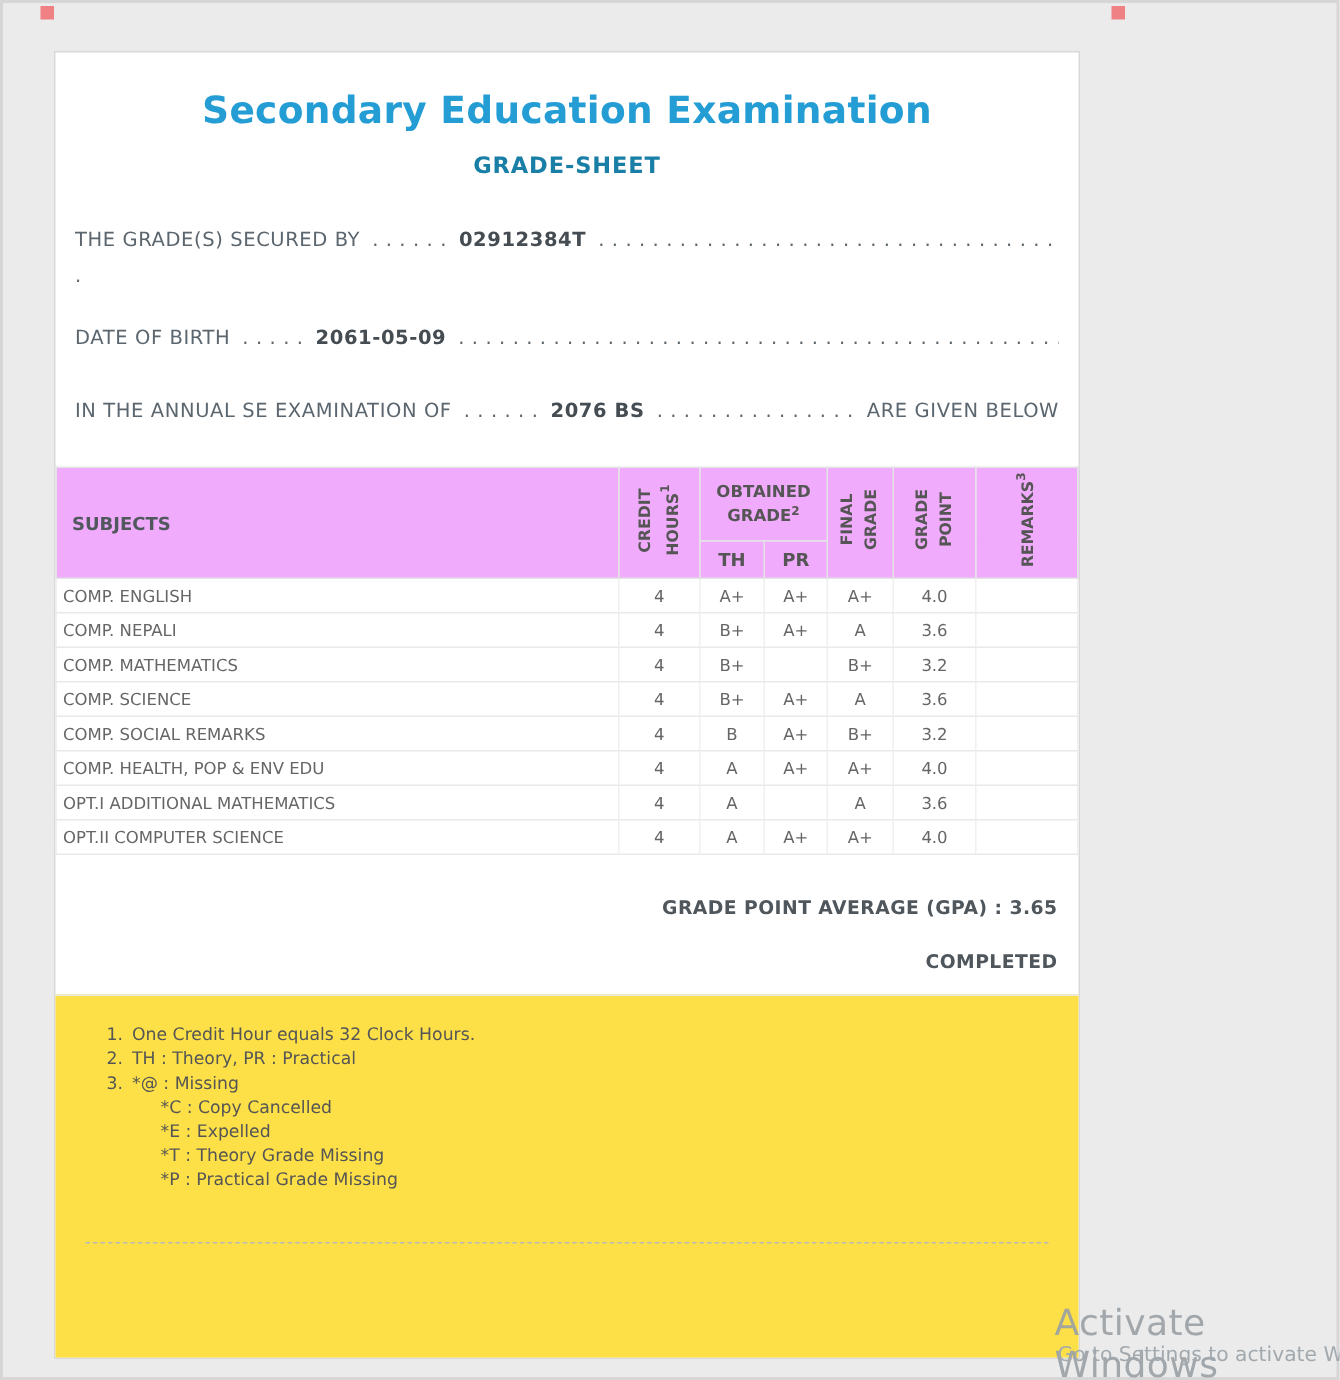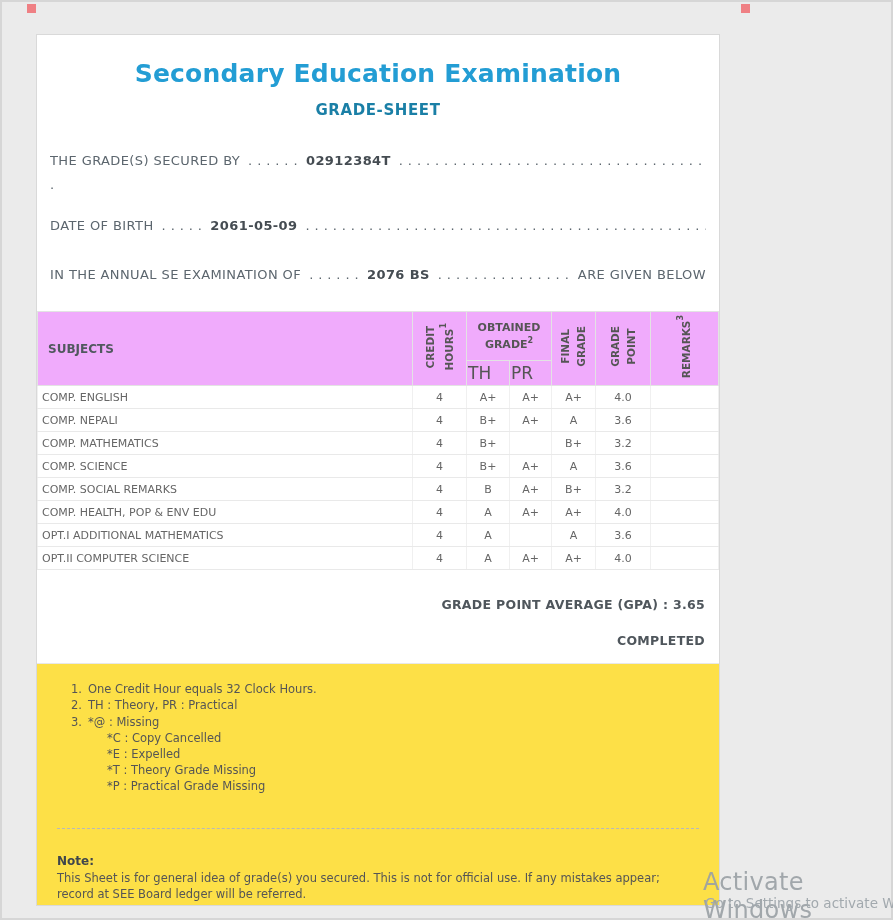--- a/index.html
+++ b/index.html
@@ -35,7 +35,7 @@
   table.grades th{border:1px solid #e3e3e3;background:#f0abfc;}
   table.grades td{border:1px solid #f0f0f0;border-bottom:1px solid #e9e9e9;height:22px;padding:0 4px;font-size:11px;color:#666;}
   .h1 th{height:44px;}
-  .h2 th{height:21px;font-size:17px;font-weight:normal;color:#555;text-align:left;}
+  .h2 th{height:21px;font-size:12px;font-weight:bold;color:#555;text-align:center;}
   .th-subjects{text-align:left;padding-left:10px;font-size:12px;font-weight:bold;color:#50585e;vertical-align:middle;}
   .th-vert{vertical-align:middle;text-align:center;padding:3px 0;}
   .th-vert .v{

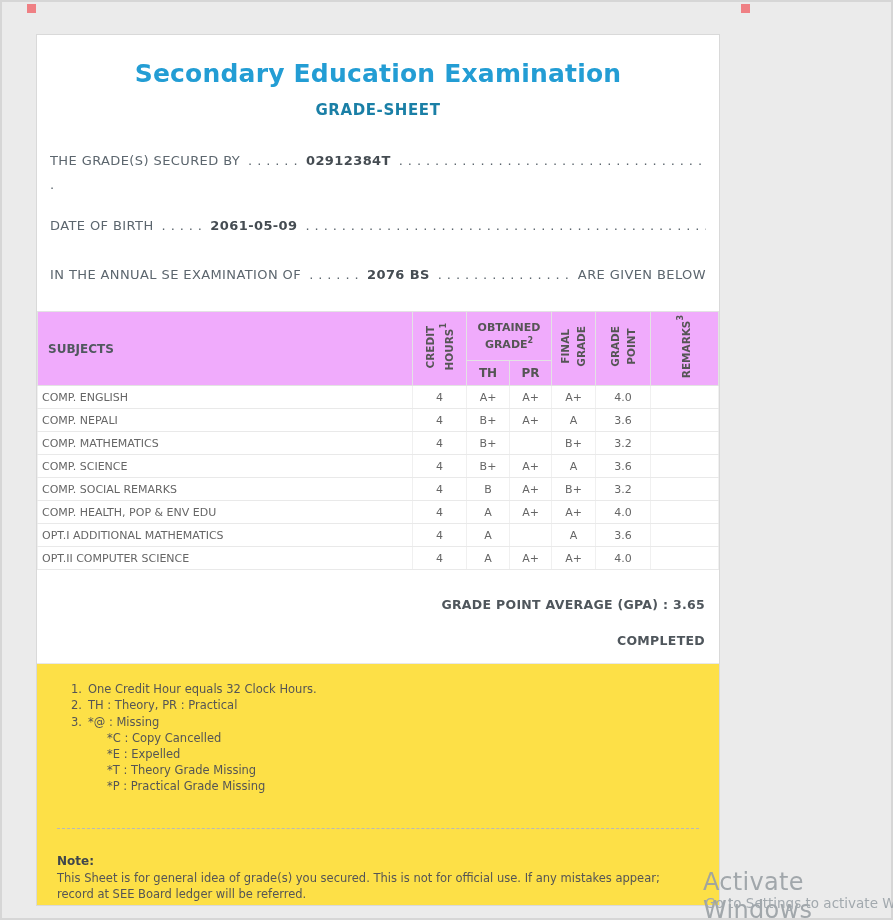--- a/index.html
+++ b/index.html
@@ -223,10 +223,6 @@
 
     <hr class="dashes">
 
-    <div class="note">
-      <div class="note-label">Note:</div>
-      <div class="note-text">This Sheet is for general idea of grade(s) you secured. This is not for official use. If any mistakes appear; record at SEE Board ledger will be referred.</div>
-    </div>
   </div>
 
 </div>

